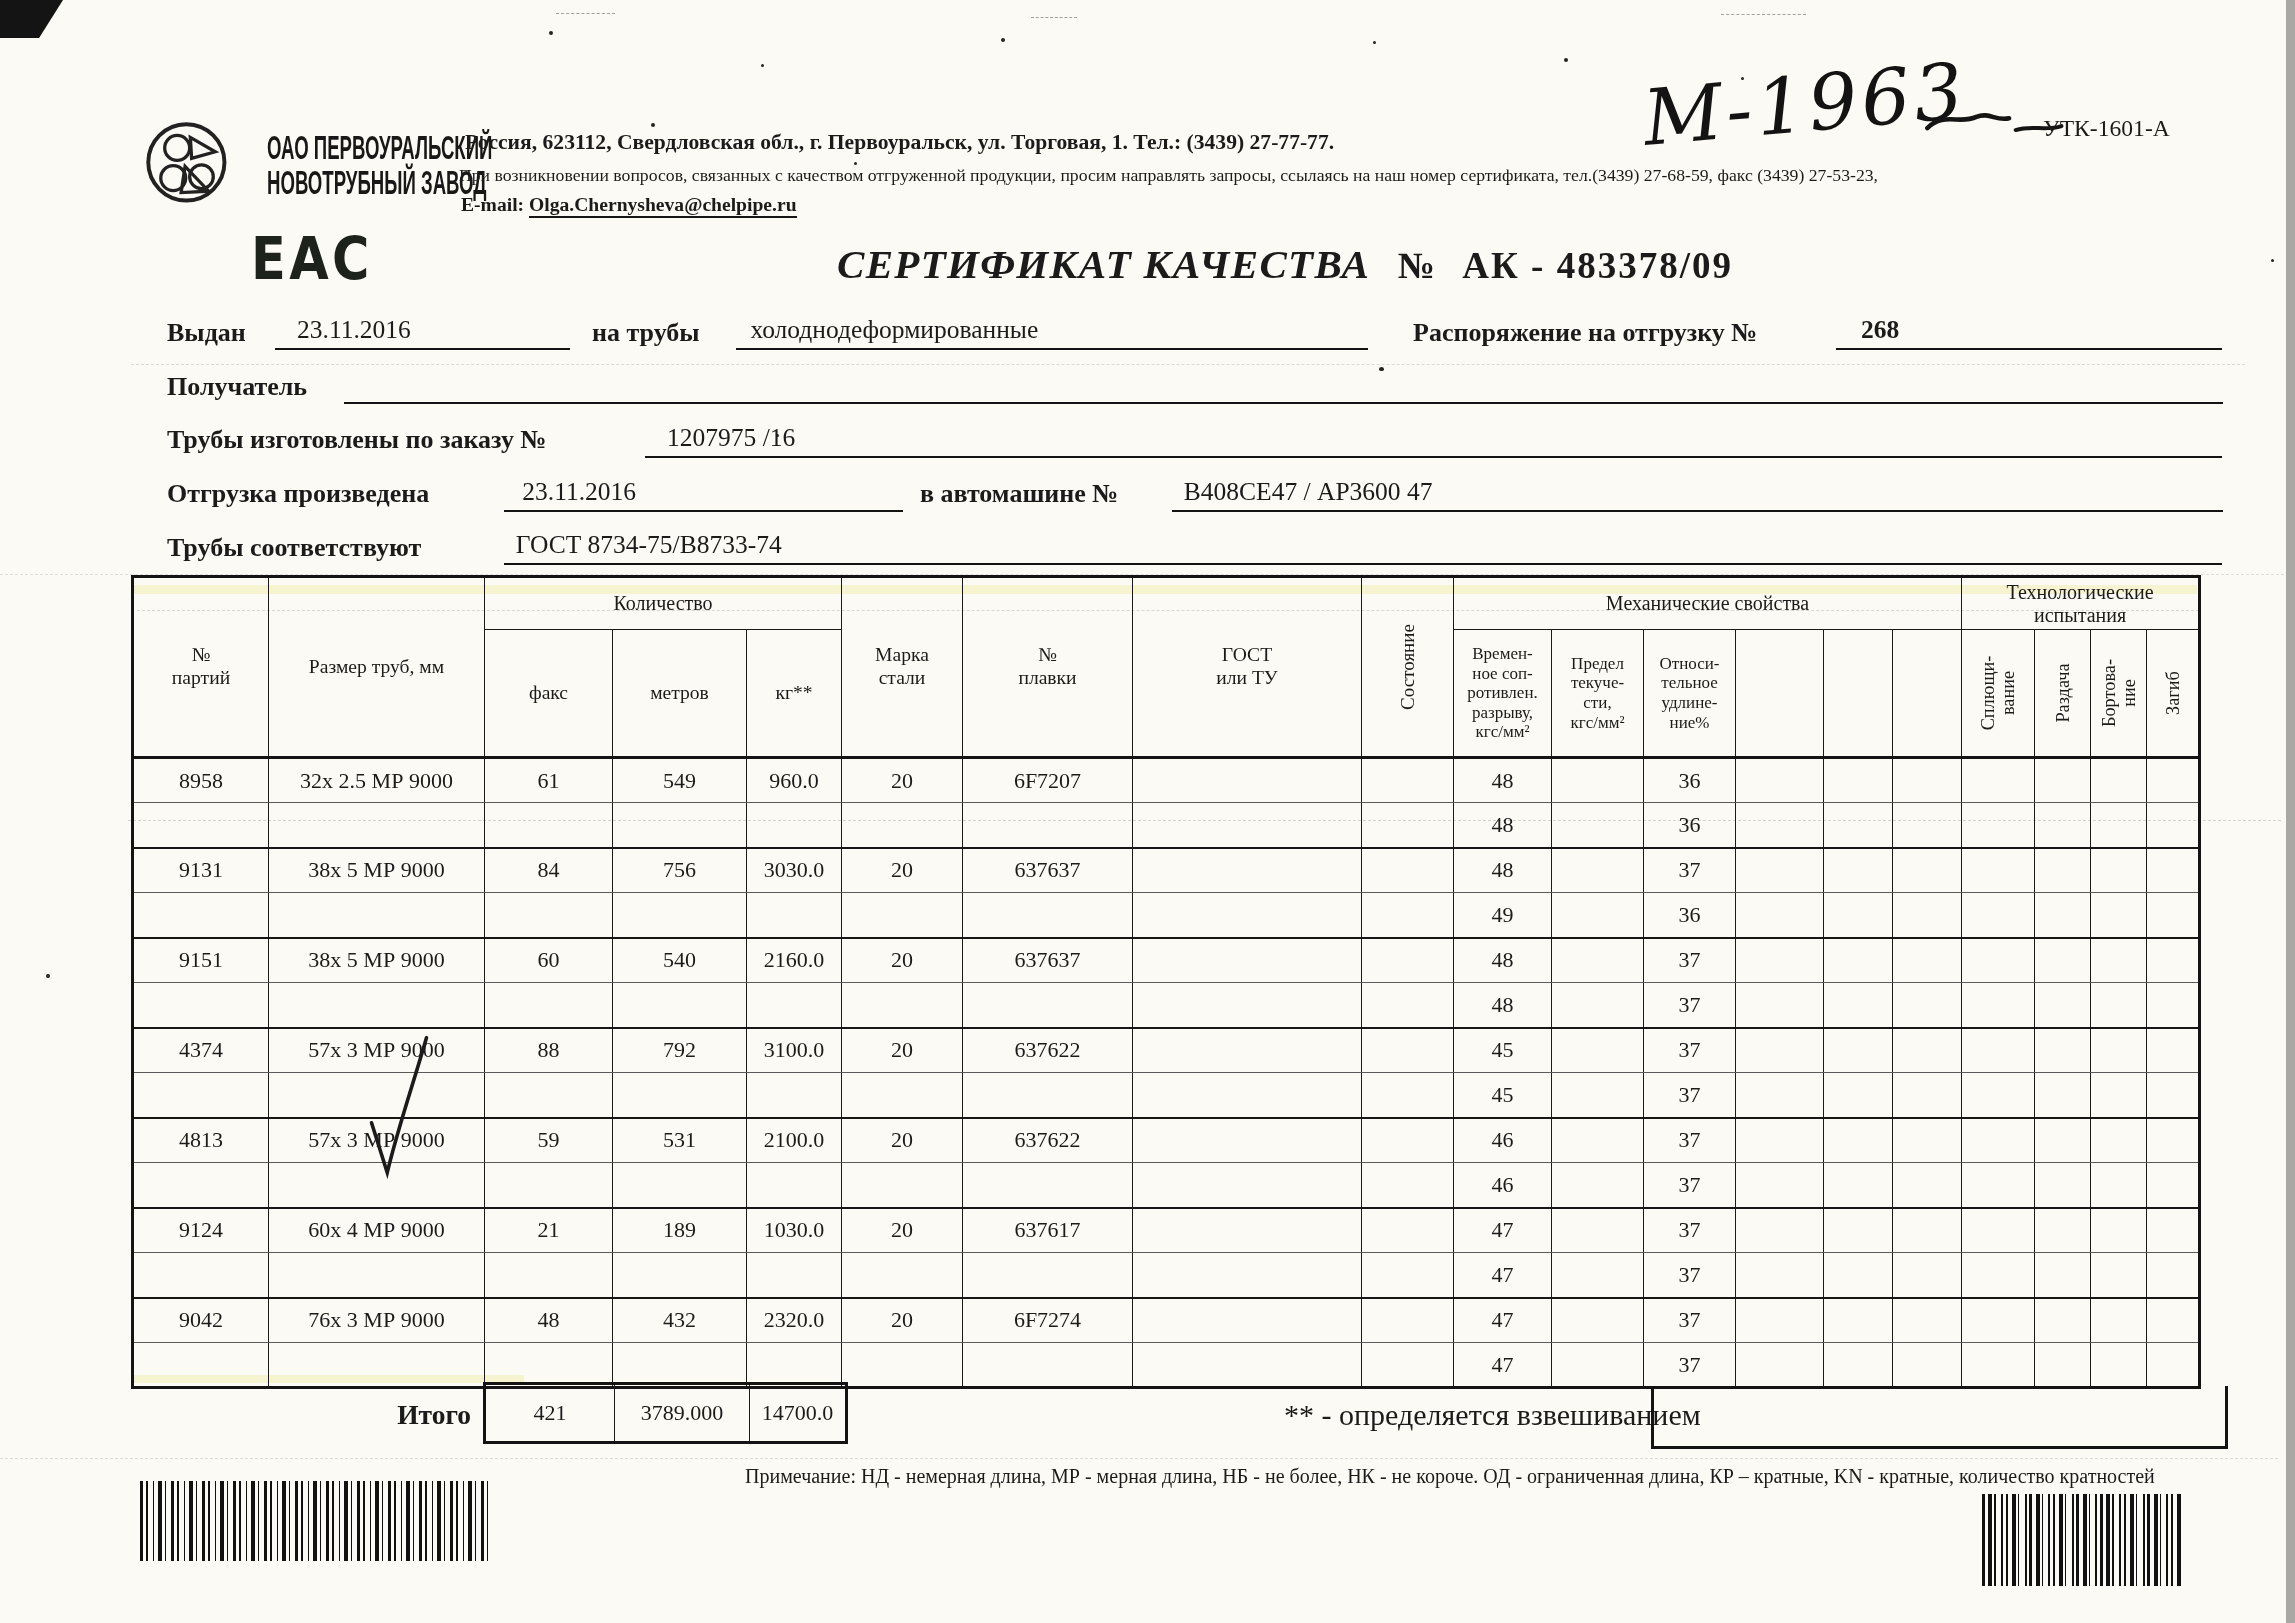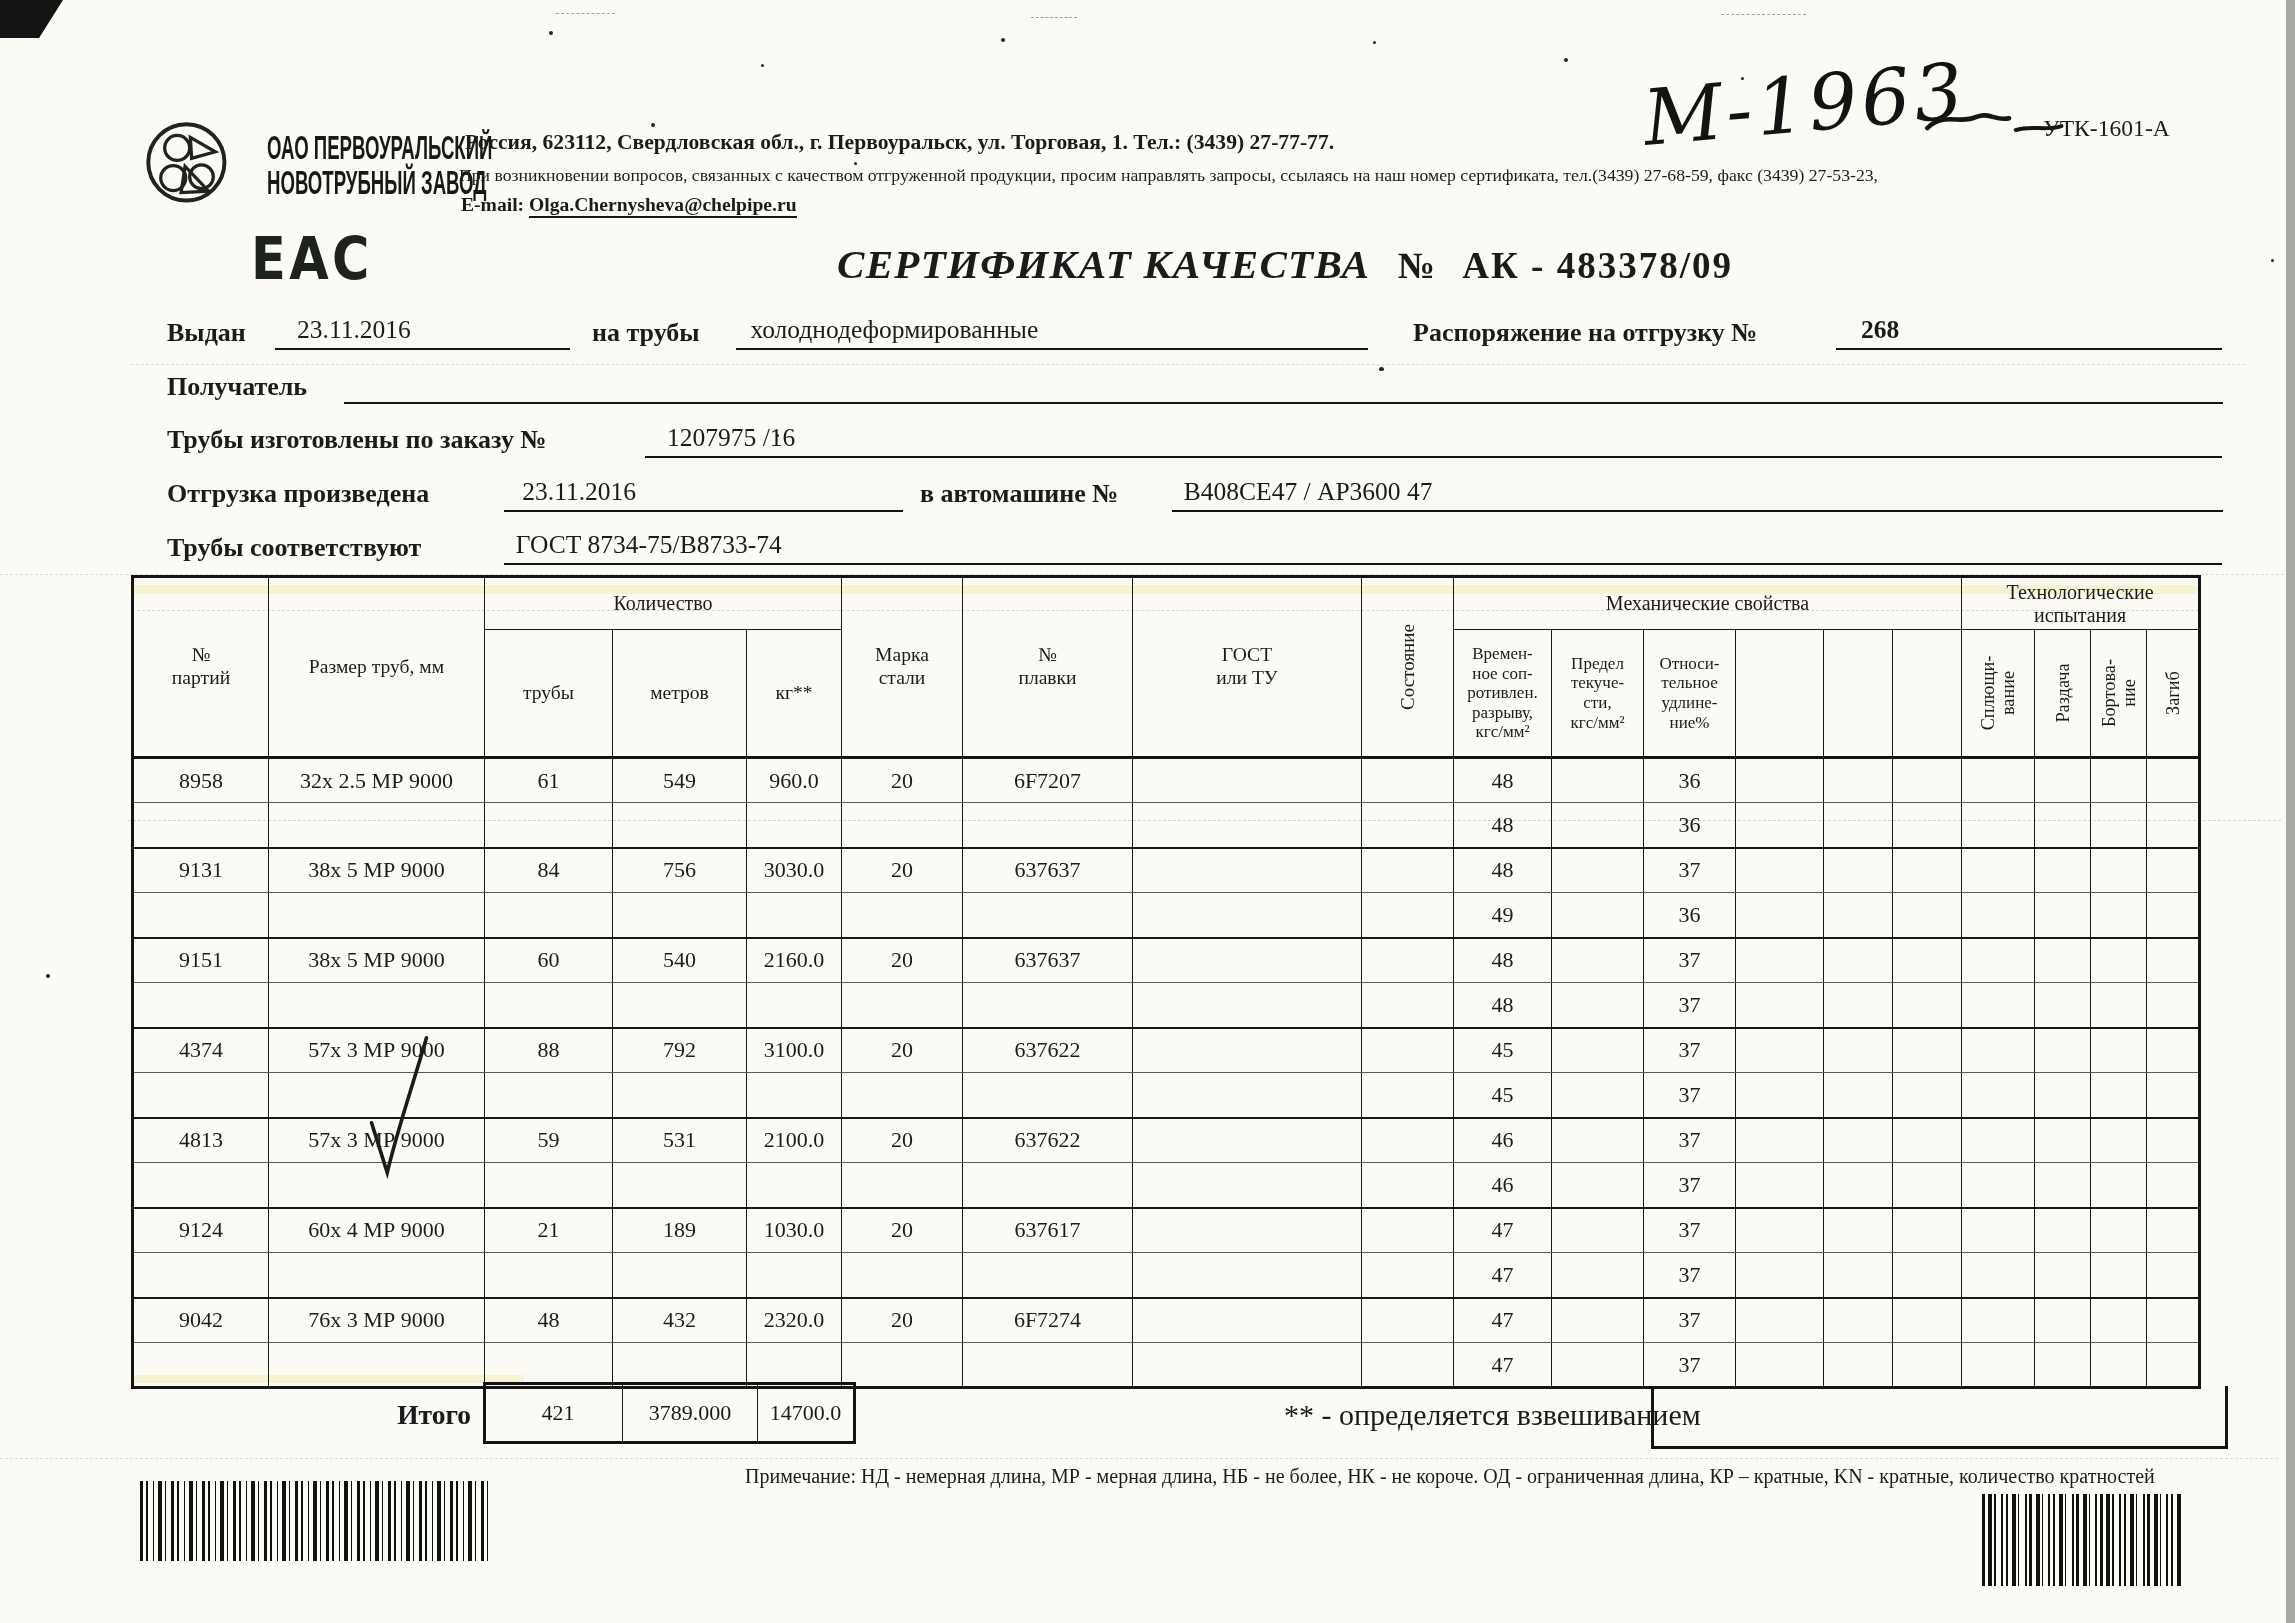--- a/index.html
+++ b/index.html
@@ -197,7 +197,7 @@
 испытания</th>
       </tr>
       <tr class="h2">
-        <th>трубы</th>
+        <th>факс</th>
         <th>метров</th>
         <th>кг**</th>
         <th class="pre small-h">Времен-

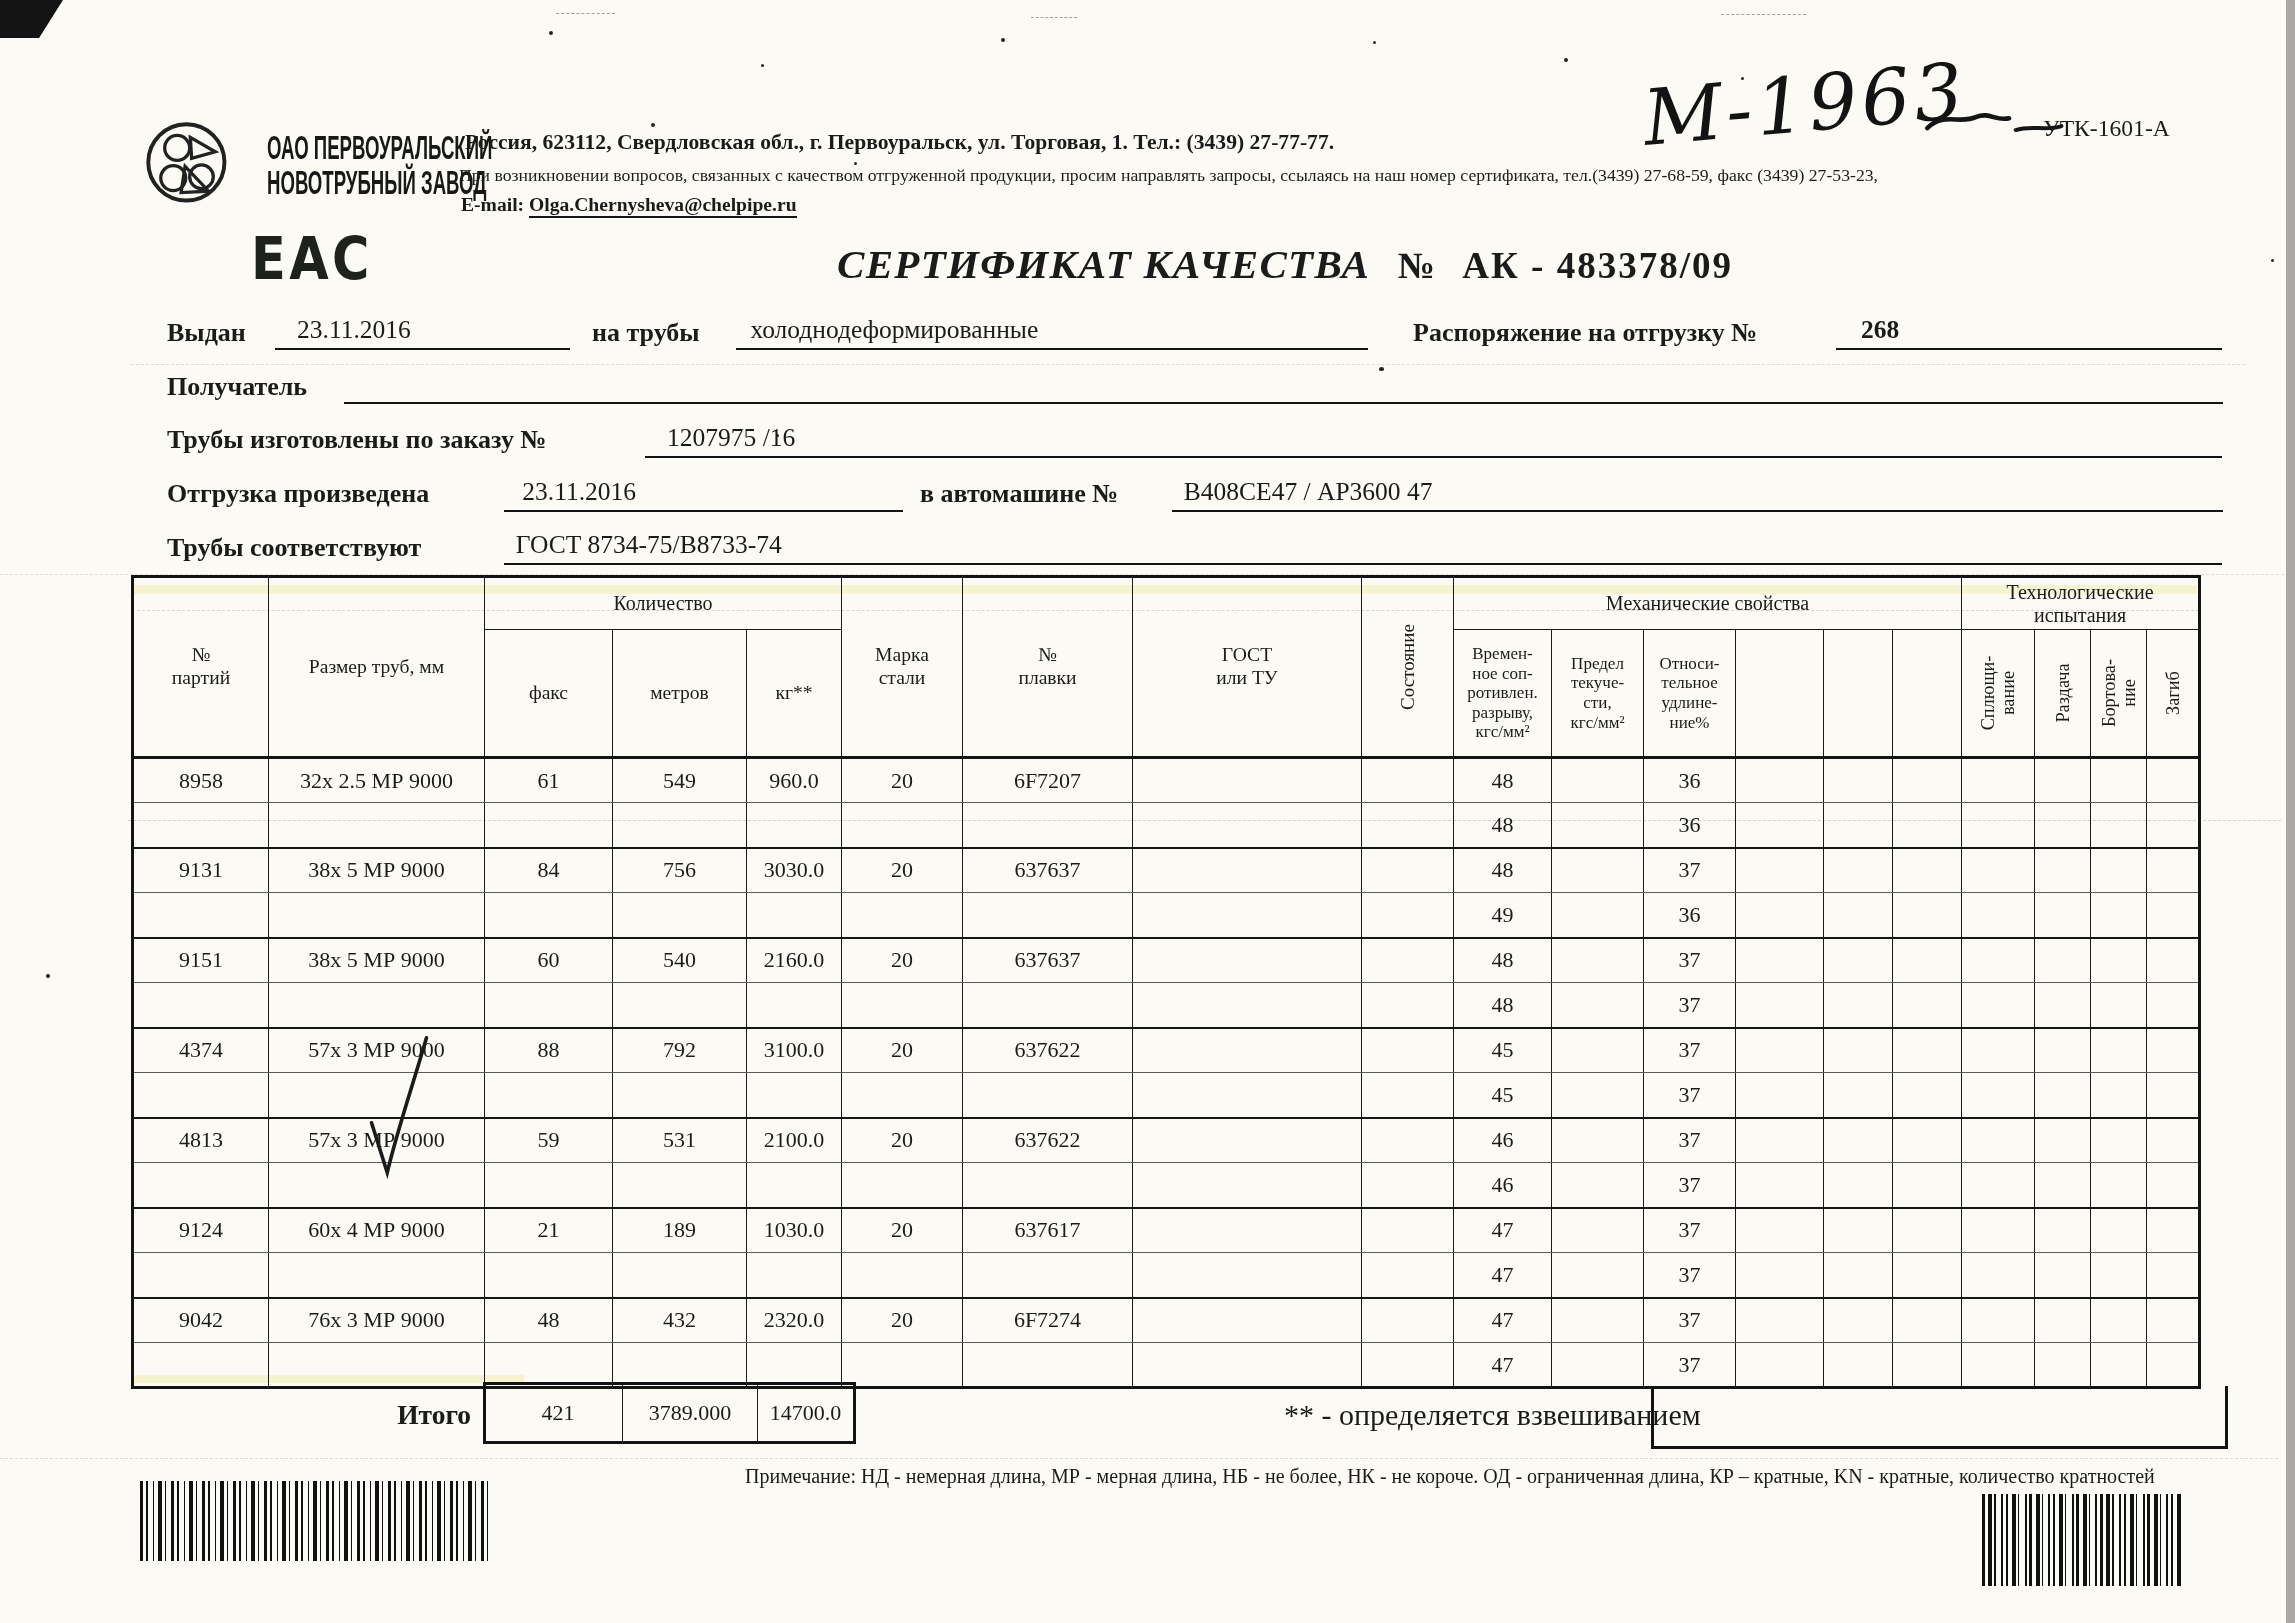--- a/index.html
+++ b/index.html
@@ -536,7 +536,7 @@
 
   <div class="abs totals-label">Итого</div>
   <div class="abs totals-boxes">
-    <div class="tcell" style="width:128px;padding-left:8px;">421</div>
+    <div class="tcell" style="width:128px;">421</div>
     <div class="tcell" style="width:134px;">3789.000</div>
     <div class="tcell" style="width:95px;">14700.0</div>
   </div>

